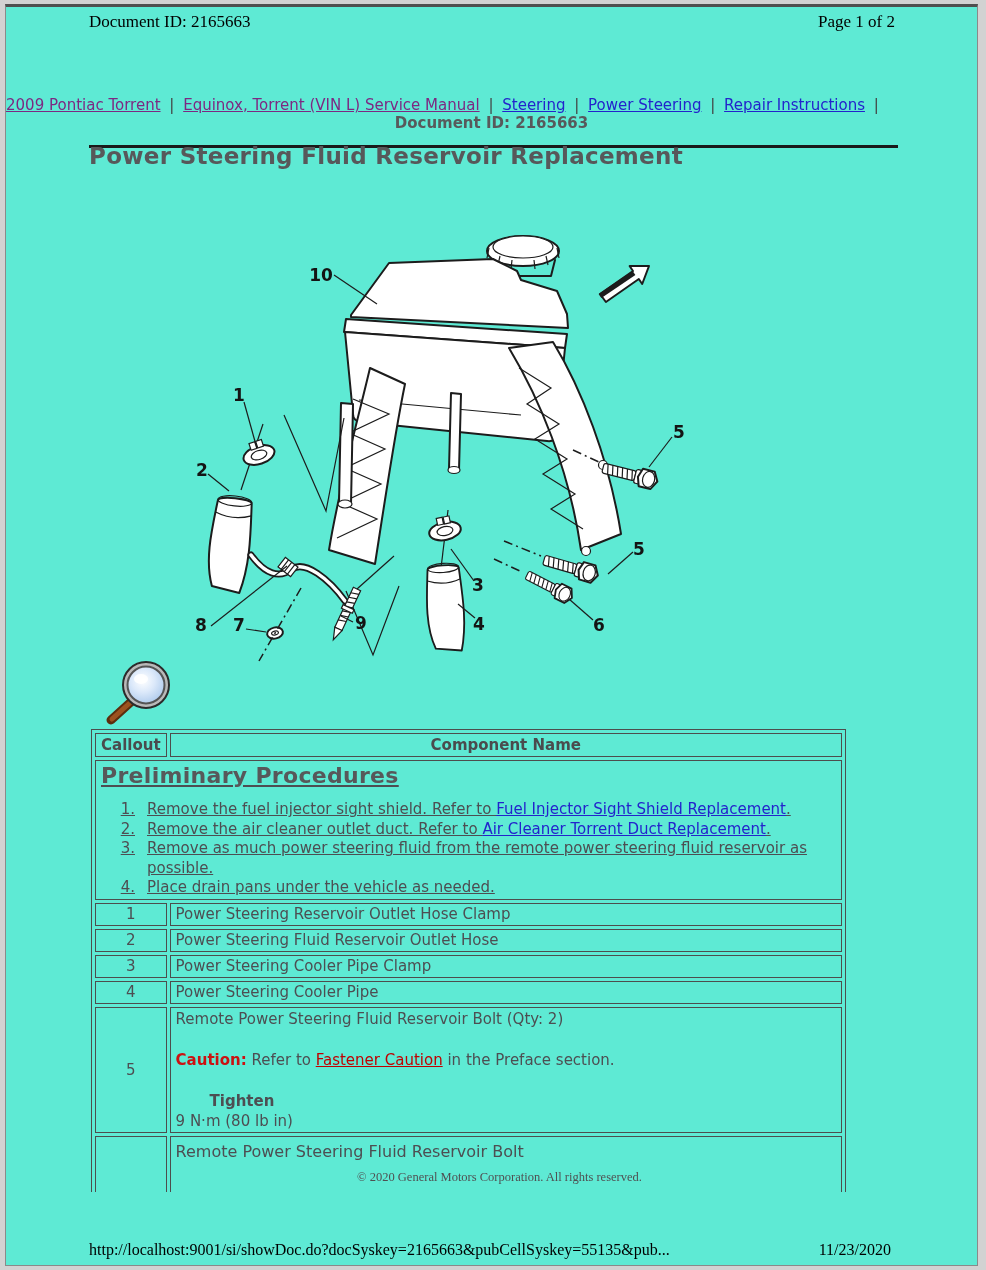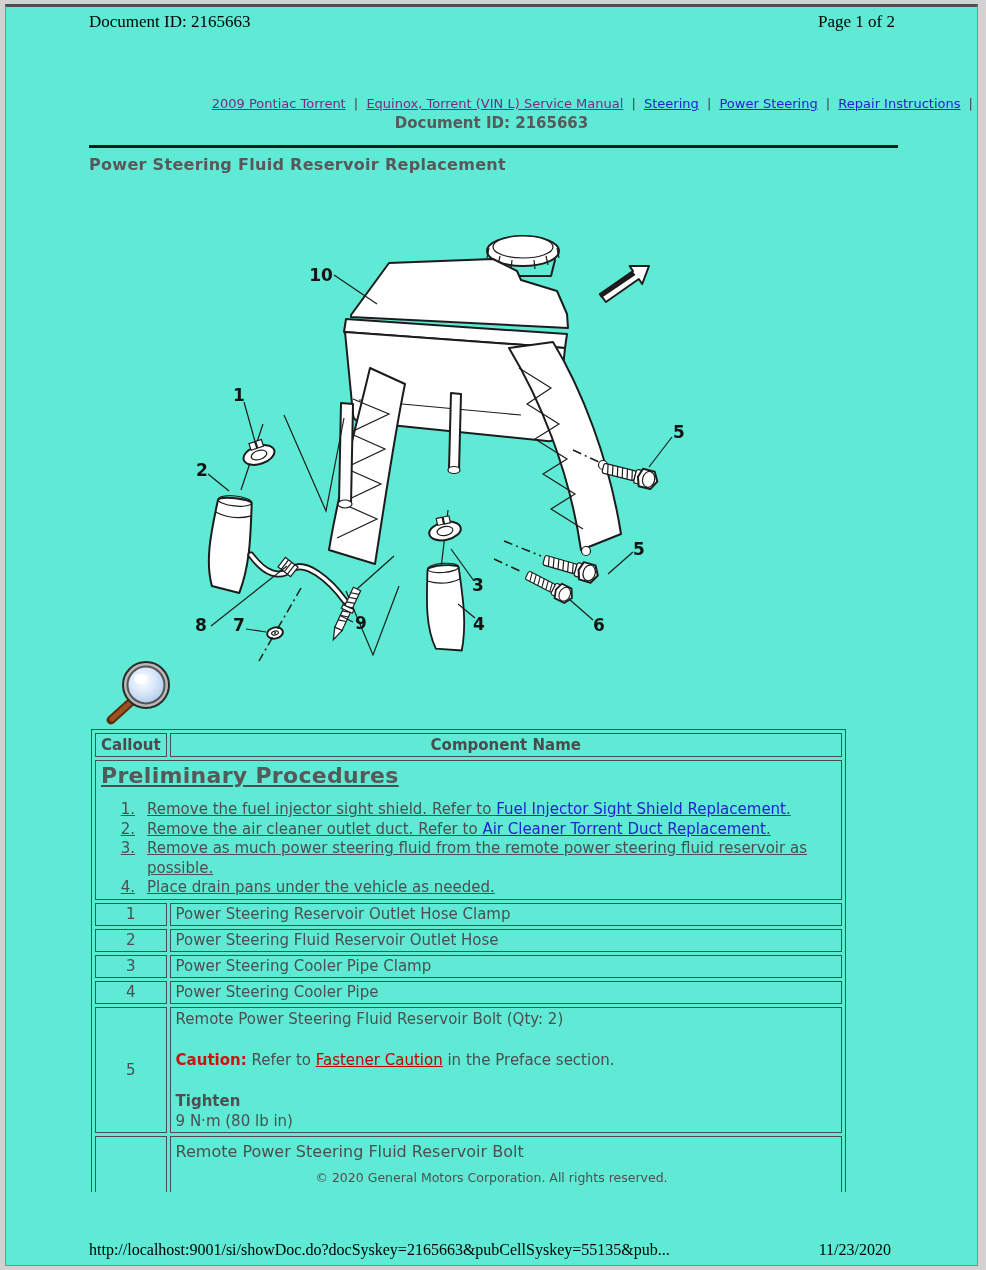--- a/index.html
+++ b/index.html
@@ -16,8 +16,8 @@
     font-family:"Liberation Serif",serif; font-size:17px; color:#000;
   }
   .crumbs {
-    position:absolute; left:0; top:89px; width:100%; text-align:right;
-    font-size:13px; color:#333;
+    position:absolute; left:0; top:89px; width:100%; text-align:left;
+    font-size:15px; color:#333;
   }
   .crumbs a { text-decoration:underline; color:#2323cc; cursor:pointer; }
   .crumbs a.visited { color:#7d2882; }

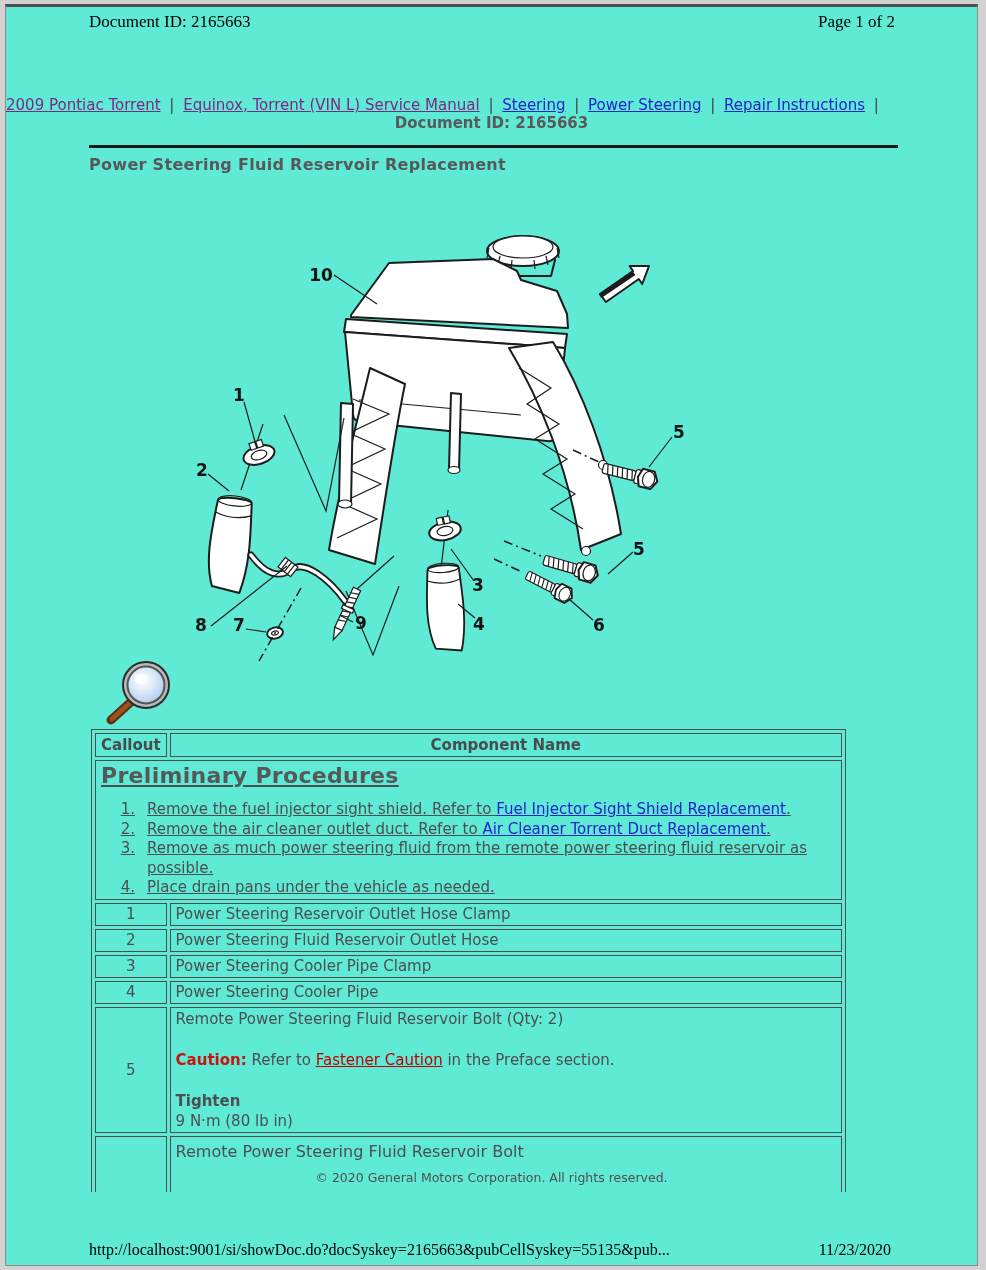--- a/index.html
+++ b/index.html
@@ -28,8 +28,8 @@
   }
   .title-rule { position:absolute; left:83px; top:138px; width:809px; height:3px; background:#1a1a1a; }
   .page-title {
-    position:absolute; left:83px; top:148px; width:809px;
-    font-size:16px; font-weight:bold; color:#57585a; letter-spacing:0.3px;
+    position:absolute; left:83px; top:136px; width:809px;
+    font-size:23px; font-weight:bold; color:#57585a; letter-spacing:0.3px;
   }
   .diagram { position:absolute; left:83px; top:211px; width:810px; height:450px; }
   .diagram text { font-family:"DejaVu Sans",sans-serif; font-size:17px; font-weight:bold; fill:#141414; }

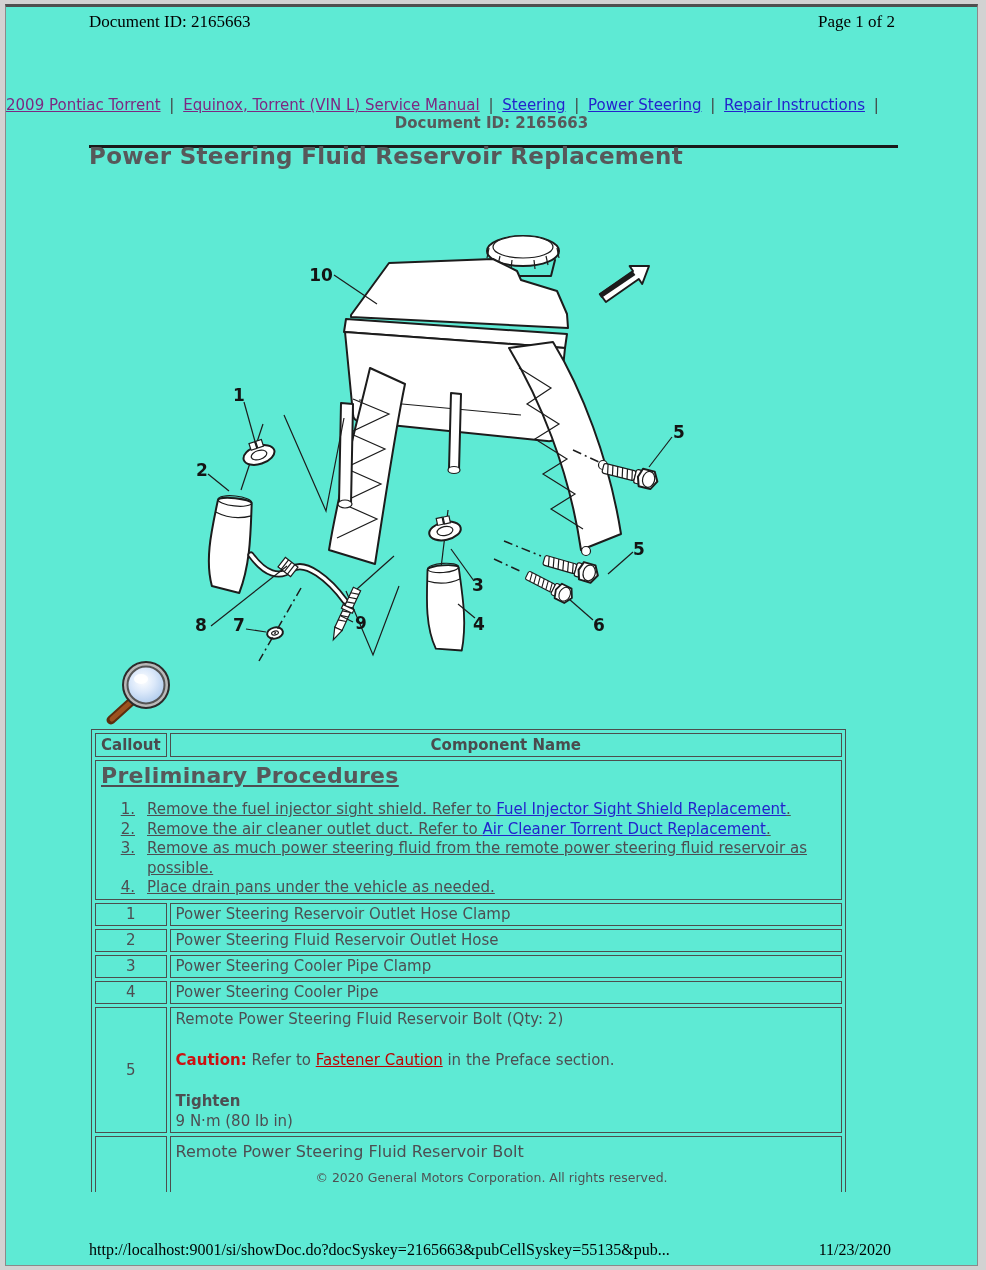--- a/index.html
+++ b/index.html
@@ -52,7 +52,7 @@
   .spacer { height:21px; }
   .caution-label { color:#cc1111; font-weight:bold; }
   a.cautionlink { color:#c00000; text-decoration:underline; cursor:pointer; }
-  .bold { font-weight:bold; }
+  .bold { font-weight:bold;margin-left:34px; }
   tr.cutrow td { height:70px; vertical-align:top; padding-top:5px; font-size:16px; }
   .copyright {
     position:absolute; left:0; top:1163px; width:100%; text-align:center;

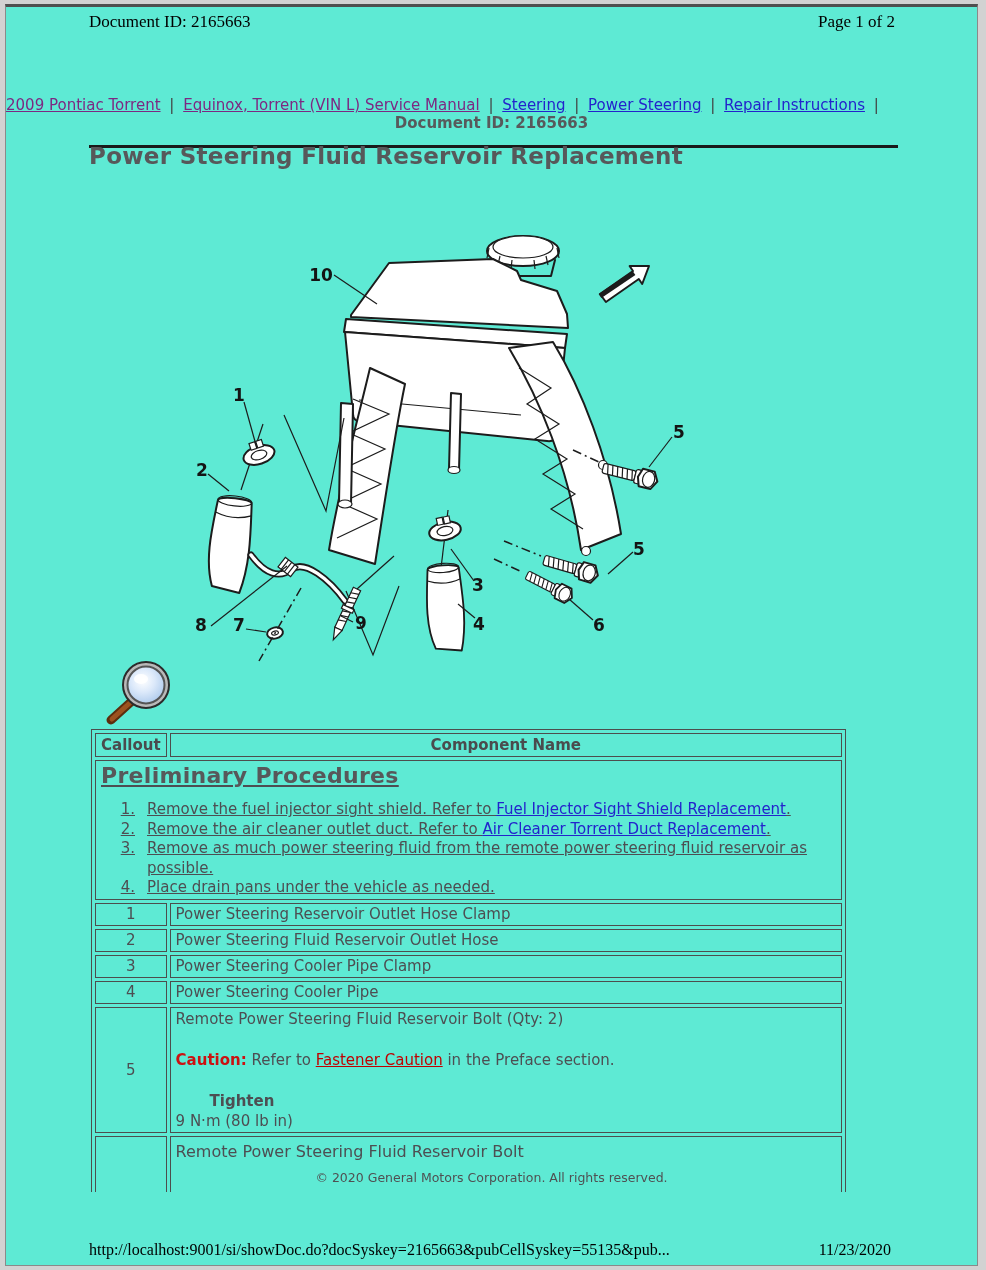--- a/index.html
+++ b/index.html
@@ -55,8 +55,8 @@
   .bold { font-weight:bold;margin-left:34px; }
   tr.cutrow td { height:70px; vertical-align:top; padding-top:5px; font-size:16px; }
   .copyright {
-    position:absolute; left:0; top:1163px; width:100%; text-align:center;
-    font-size:12.5px; color:#4f5052; z-index:3;
+    position:absolute; left:8px; top:1163px; width:100%; text-align:center;
+    font-size:12.5px; color:#4f5052; z-index:3;font-family:Liberation Serif, serif;
   }
   .print-footer {
     position:absolute; left:0; top:1234px; width:100%;

